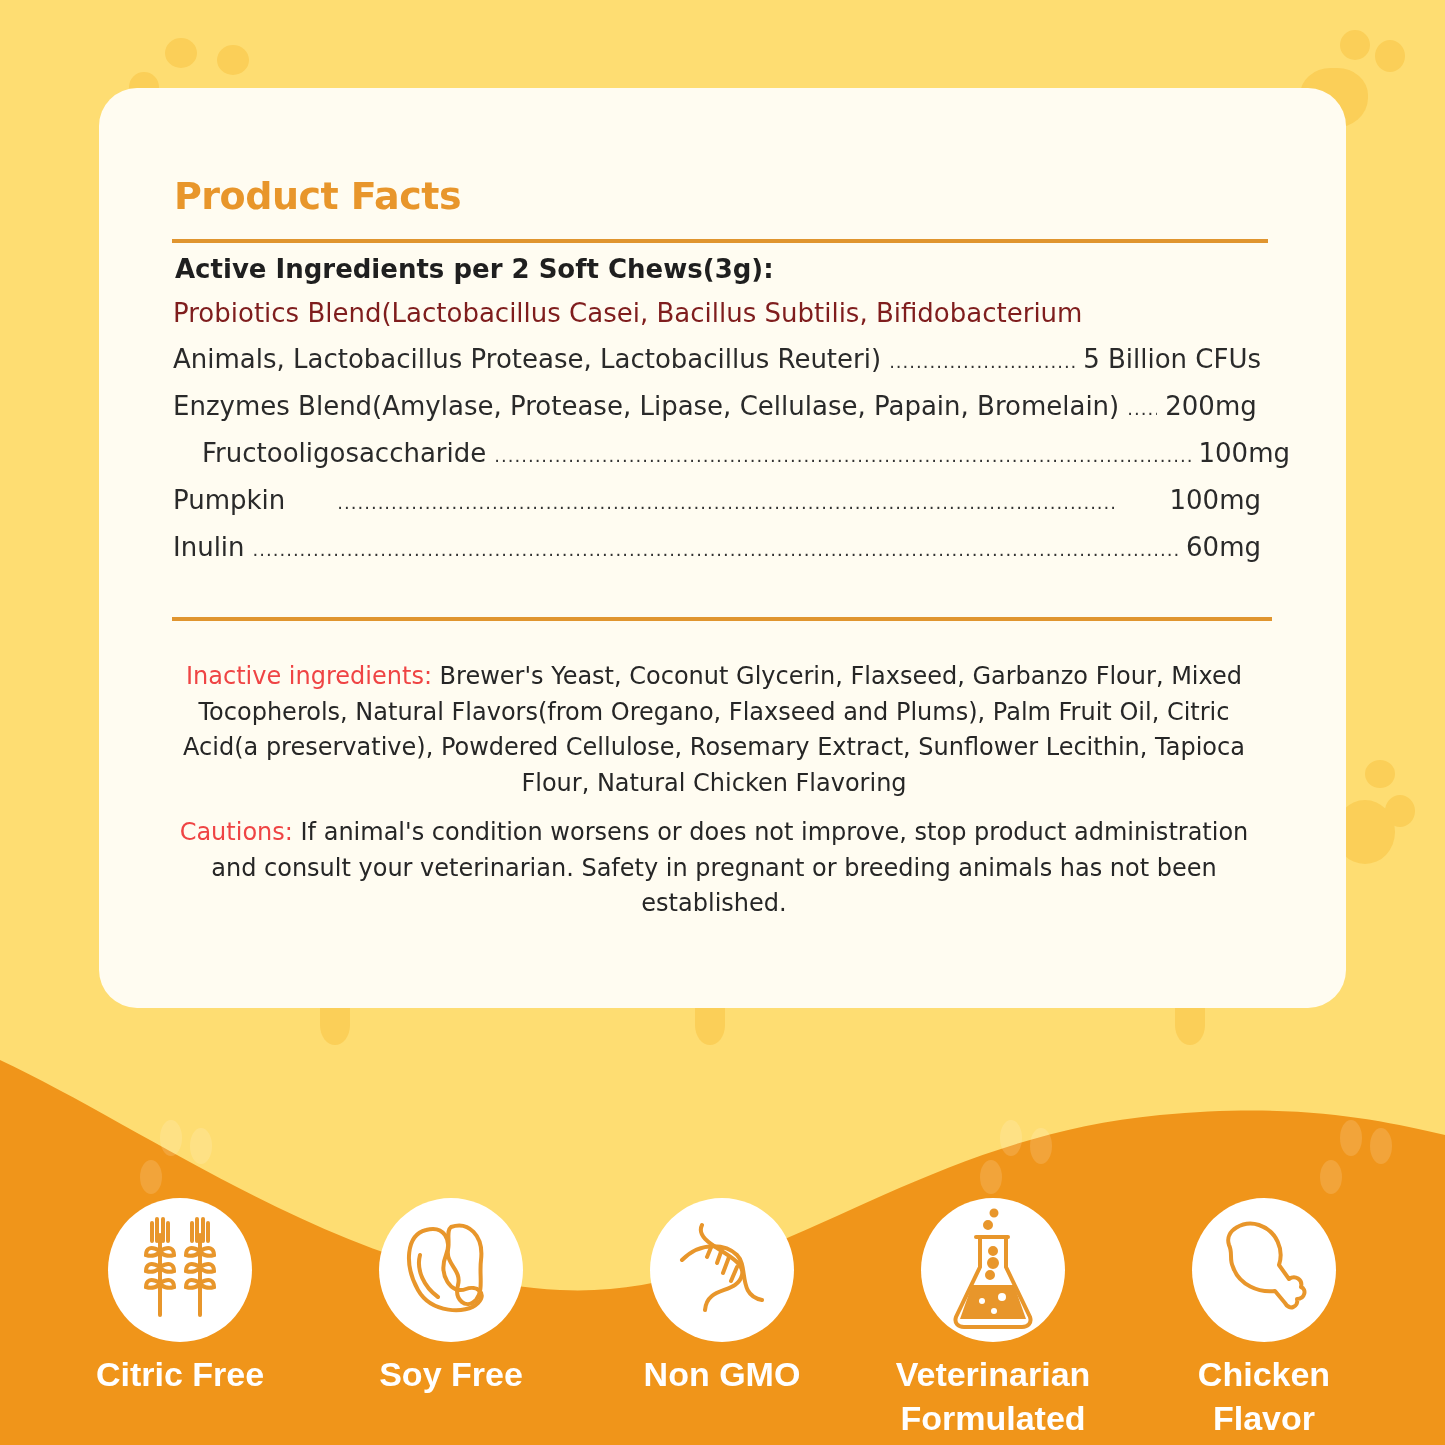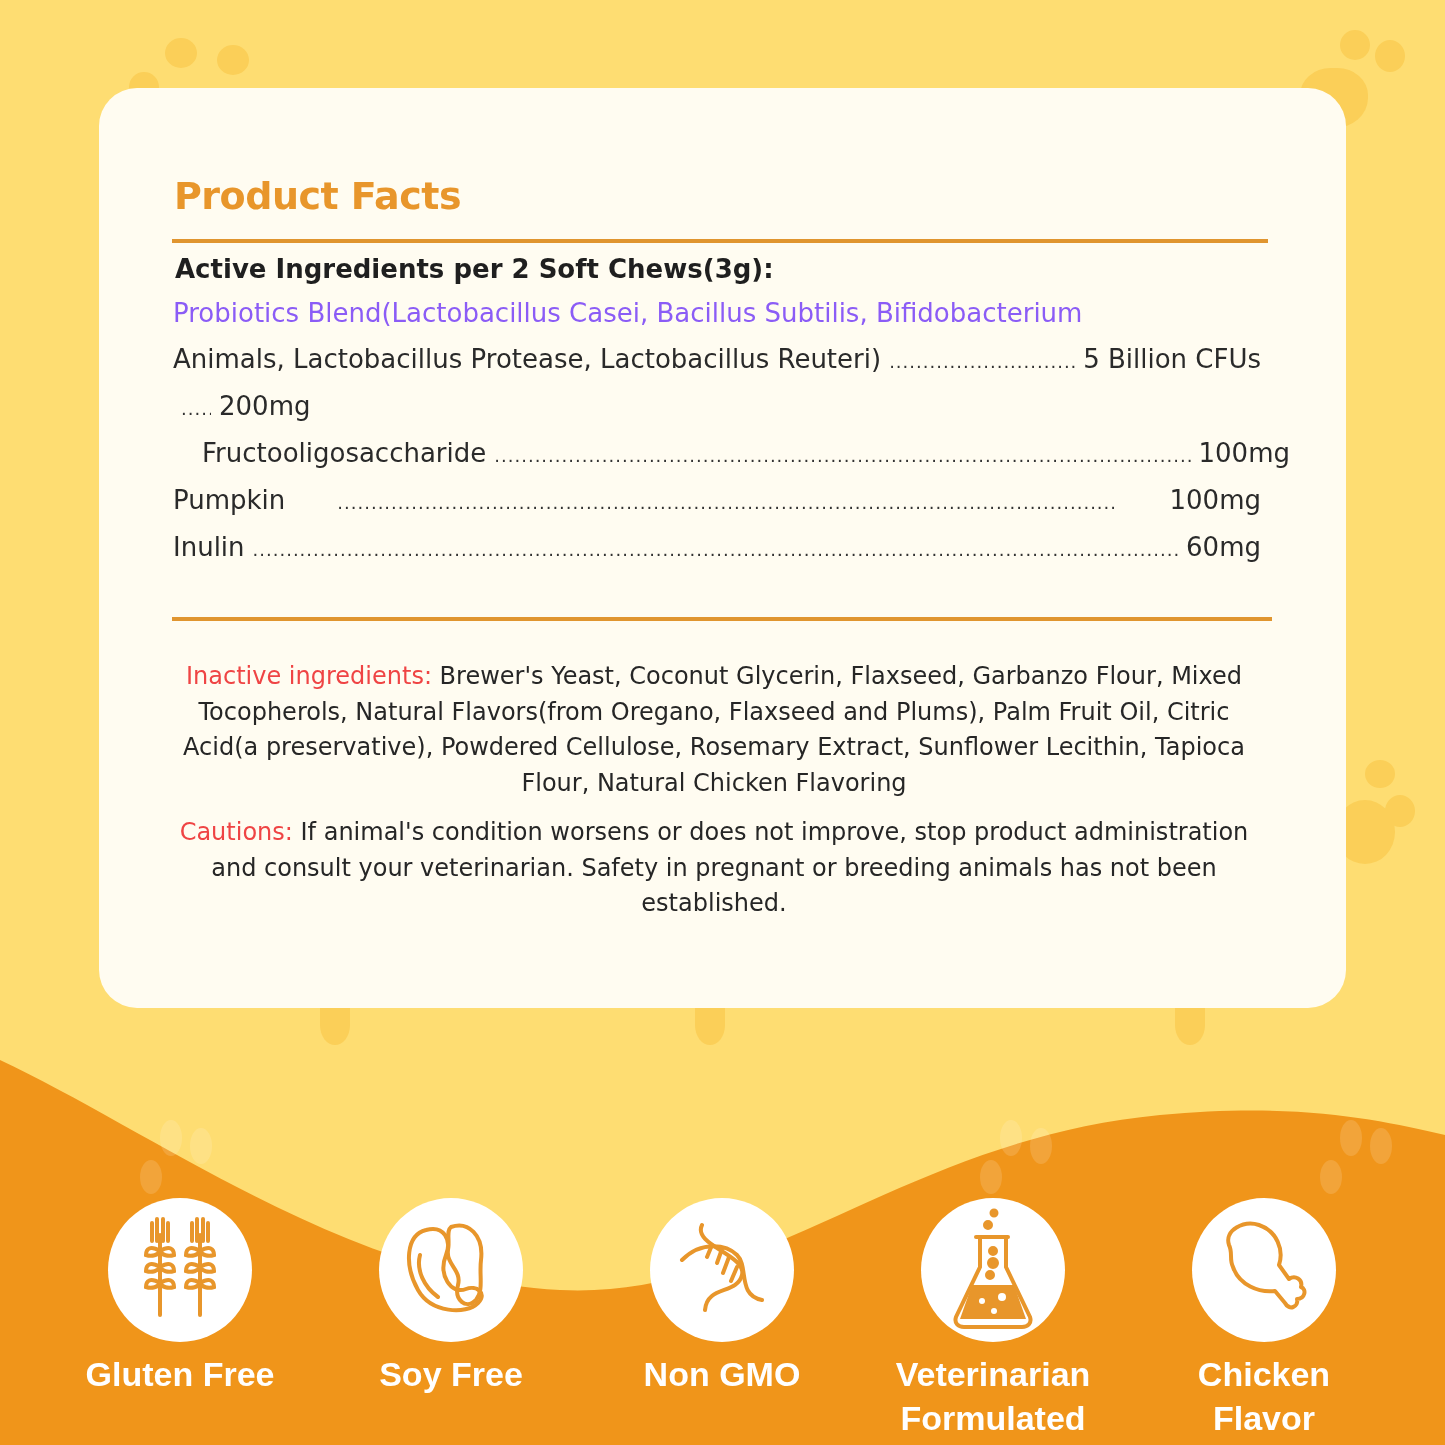--- a/index.html
+++ b/index.html
@@ -41,7 +41,7 @@
   .ing .dots { flex: 1 1 auto; overflow: hidden; margin: 0 8px; color: #333; letter-spacing: 1px; font-size: 18px; }
   .ing .dots::before { content: "......................................................................................................................................................................................................................"; }
   .ing .amt { flex: 0 0 auto; }
-  .plain { position: absolute; left: 74px; font-size: 26px; color: #8b5cf6; white-space: nowrap; }
+  .plain { position: absolute; left: 74px; font-size: 26px; color: #7f1d1d; white-space: nowrap; }
 
   .para {
     position: absolute; left: 75px; width: 1080px;

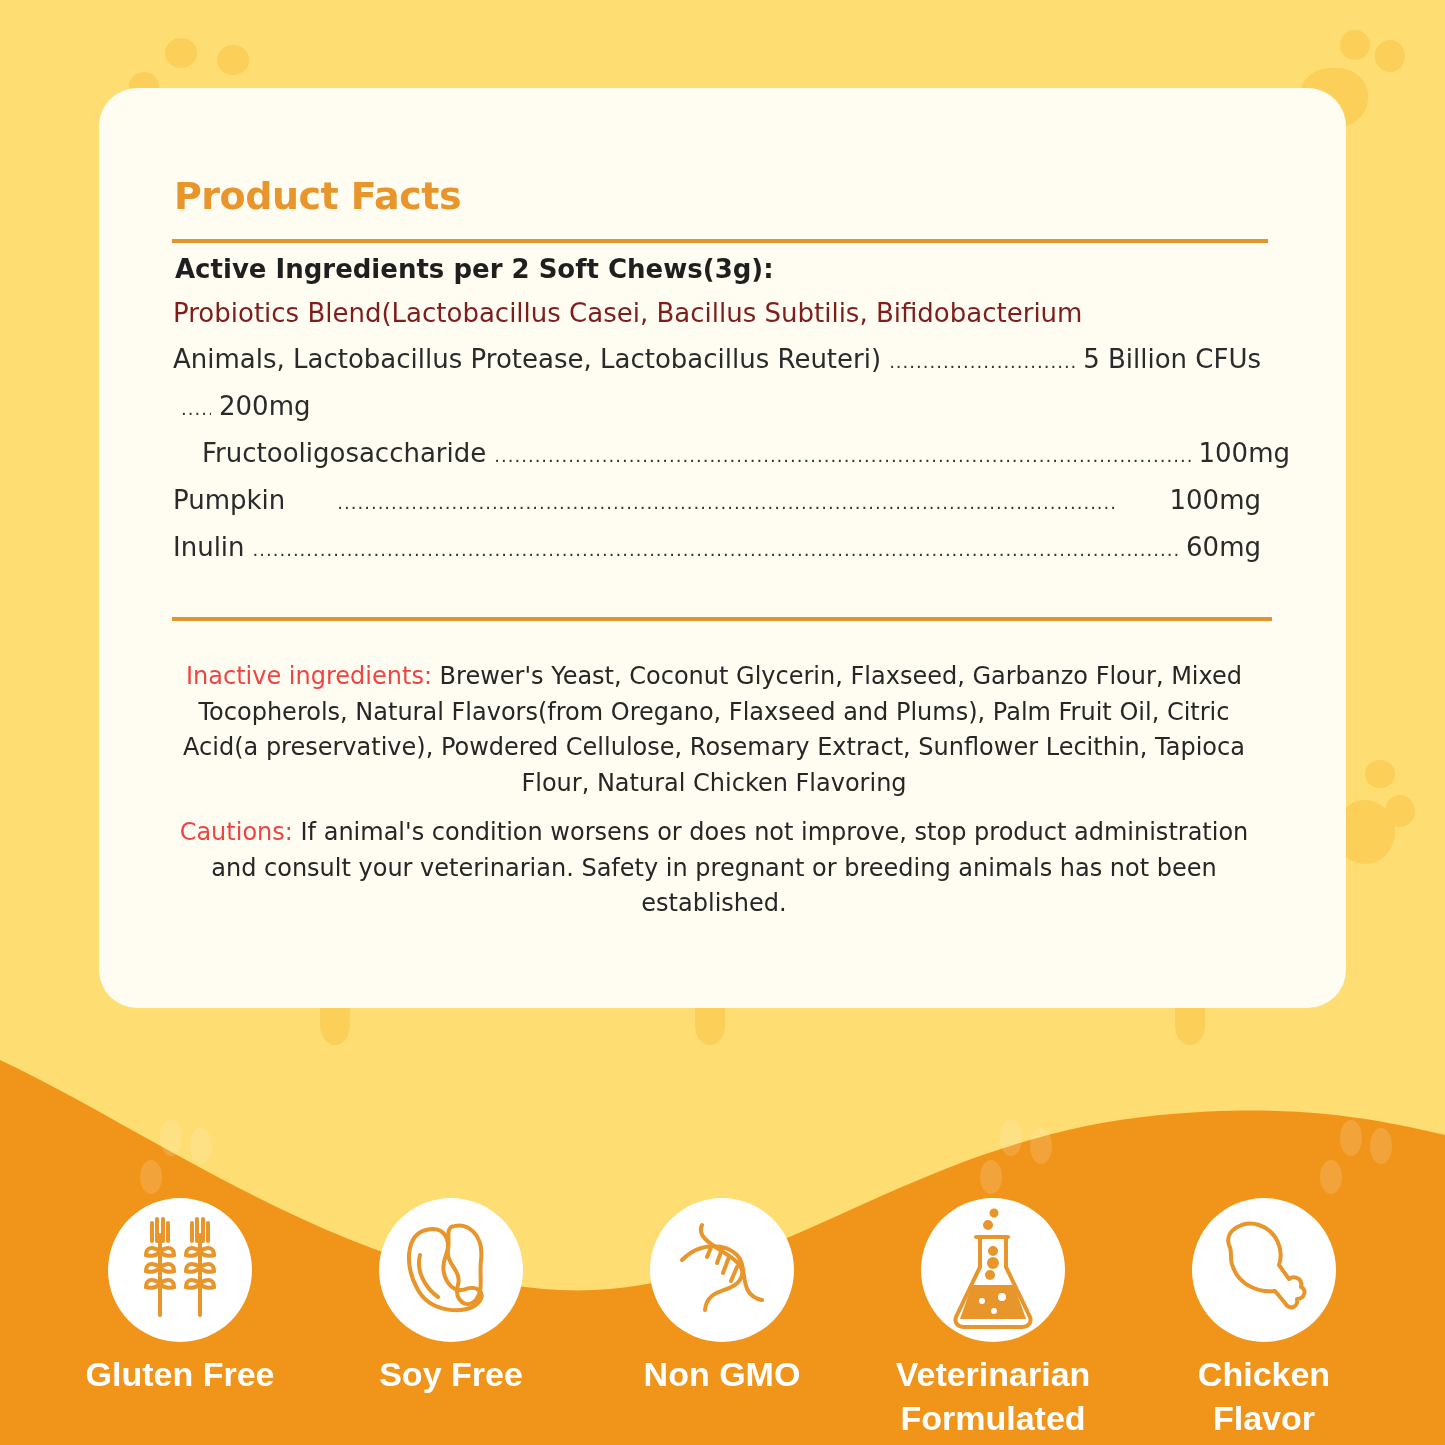--- a/index.html
+++ b/index.html
@@ -120,6 +120,7 @@
     <span class="amt">5 Billion CFUs</span>
   </div>
   <div class="ing" style="top:303px;">
+    <span class="name">Enzymes Blend(Amylase, Protease, Lipase, Cellulase, Papain, Bromelain)</span>
     <span class="dots" style="flex:0 0 30px;"></span>
     <span class="amt">200mg</span>
   </div>

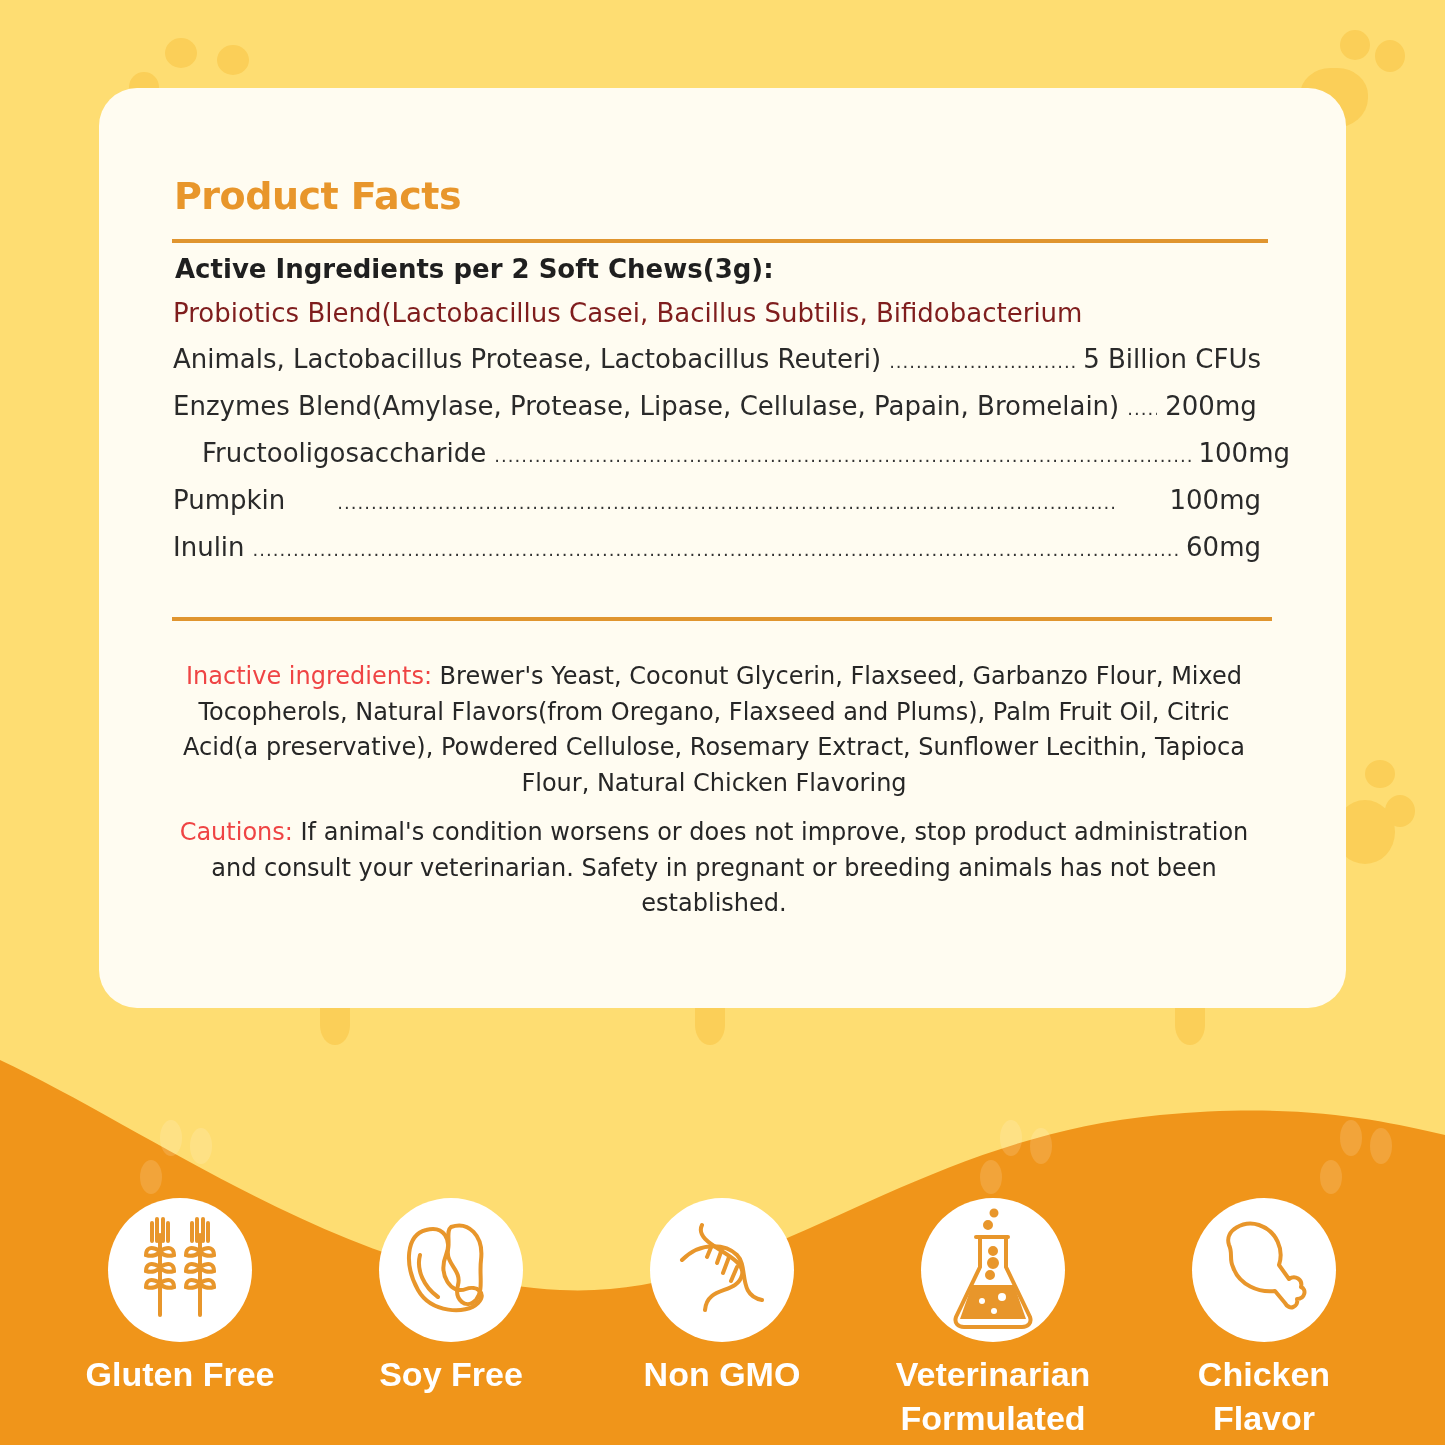--- a/index.html
+++ b/index.html
@@ -183,7 +183,7 @@
       </g>
     </svg>
   </div>
-  <div class="label">Gluten Free</div>
+  <div class="label">Citric Free</div>
 </div>
 
 <div class="badge" style="left:331px;">

